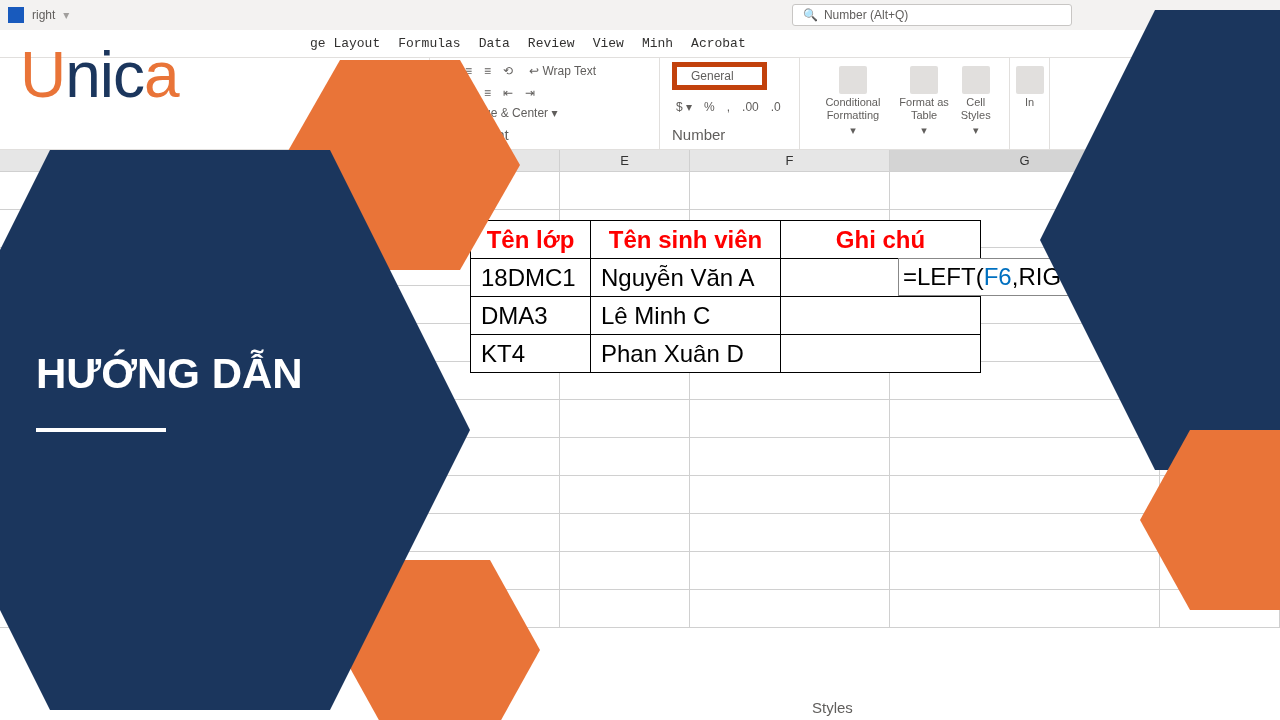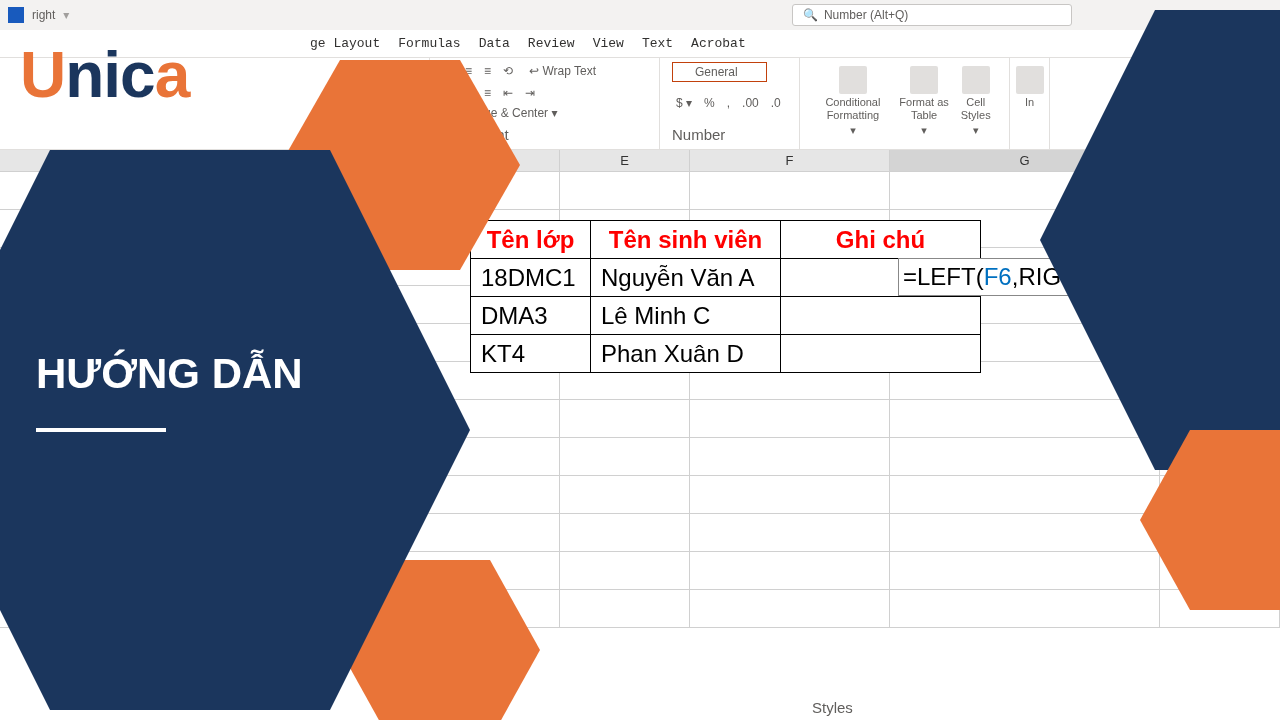--- a/index.html
+++ b/index.html
@@ -55,7 +55,7 @@
 .hex-orange-right { position: absolute; top: 430px; right: -60px; width: 200px; height: 180px; background: #e97438; clip-path: polygon(25% 0%, 75% 0%, 100% 50%, 75% 100%, 25% 100%, 0% 50%); z-index: 5; }
 
 
-.logo { position: absolute; top: 38px; left: 20px; font-size: 64px; font-weight: 700; z-index: 20; letter-spacing: -1px; font-family: Arial, sans-serif; }
+.logo { position: absolute; top: 38px; left: 20px; font-size: 64px; font-weight: 400; z-index: 20; letter-spacing: -1px; font-family: Arial, sans-serif; }
 .logo .u1 { color: #e97438; }
 .logo .n { color: #1b365d; }
 .logo .i { color: #1b365d; position: relative; }

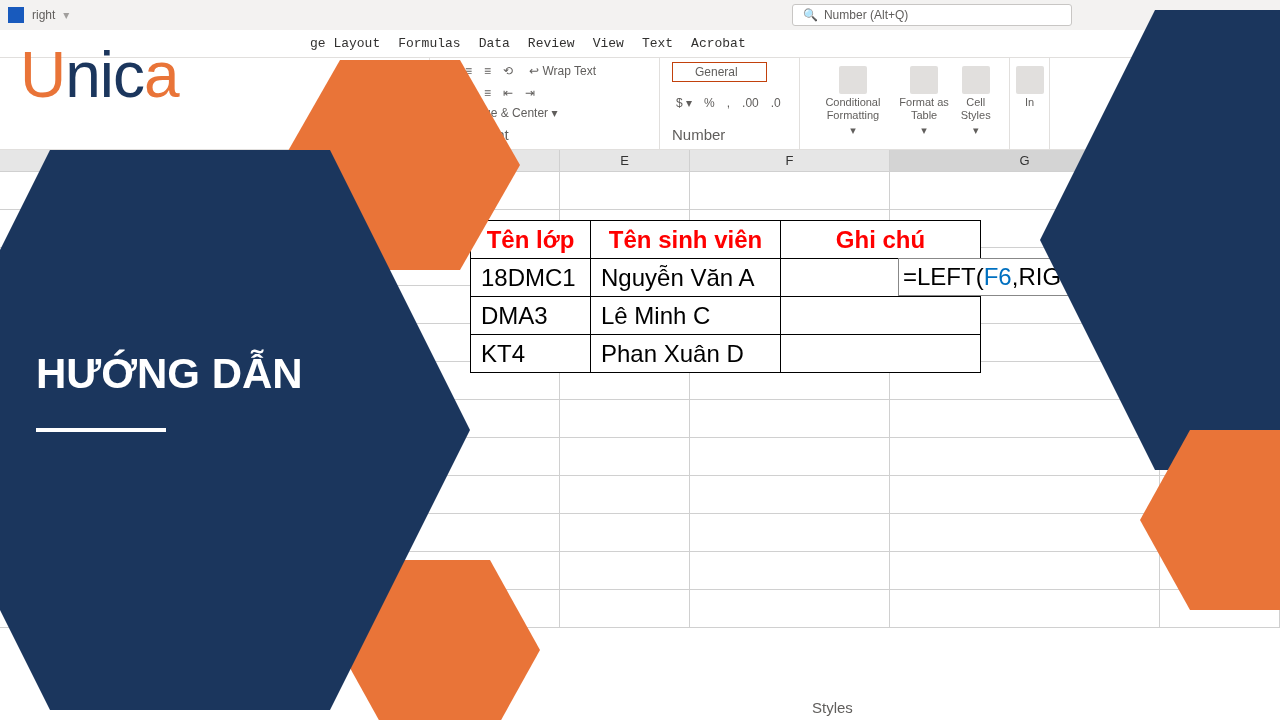--- a/index.html
+++ b/index.html
@@ -88,7 +88,7 @@
   <span class="tab">Data</span>
   <span class="tab">Review</span>
   <span class="tab">View</span>
-  <span class="tab">Text</span>
+  <span class="tab">Minh</span>
   <span class="tab">Acrobat</span>
 </div>
 

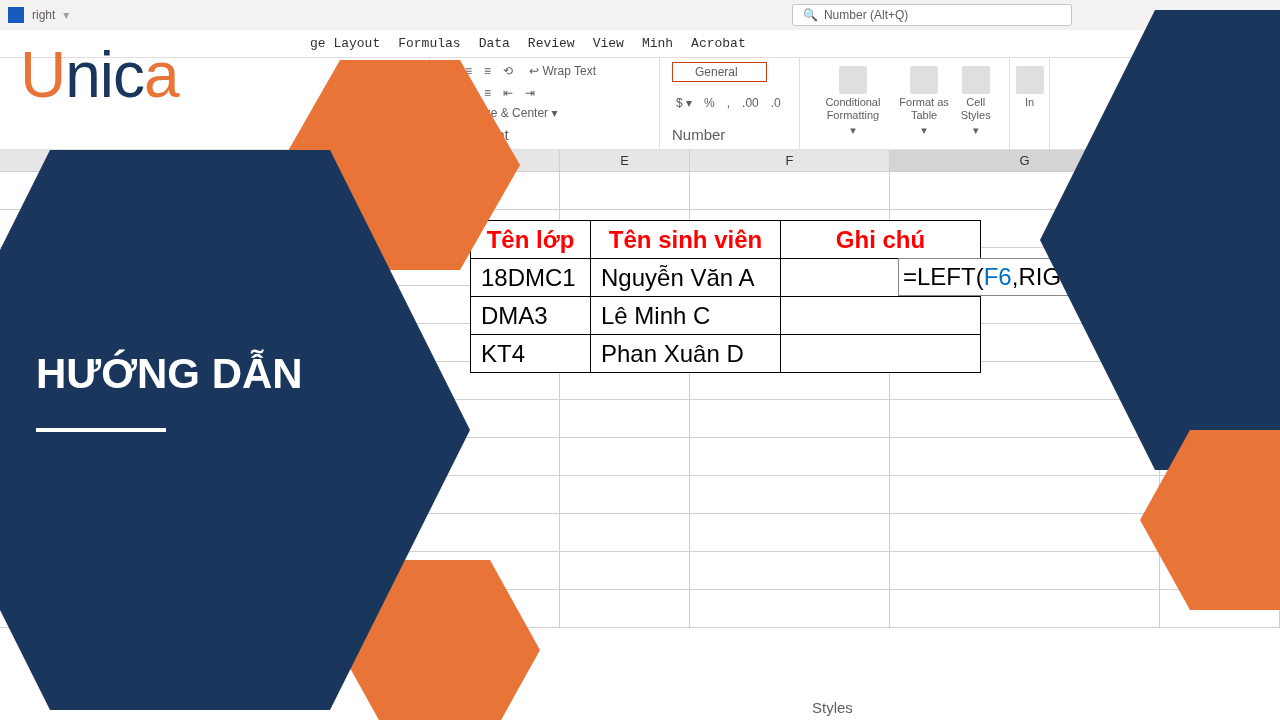--- a/index.html
+++ b/index.html
@@ -121,7 +121,7 @@
   </div>
   <div class="ribbon-group" style="width:140px">
     <div class="controls">
-      <span style="border:1px solid #c2410c;padding:2px 28px 2px 22px">General</span>
+      <span style="border:5px solid #c2410c;padding:2px 28px 2px 14px">General</span>
     </div>
     <div class="controls">
       <span class="ribbon-btn">$ ▾</span>

